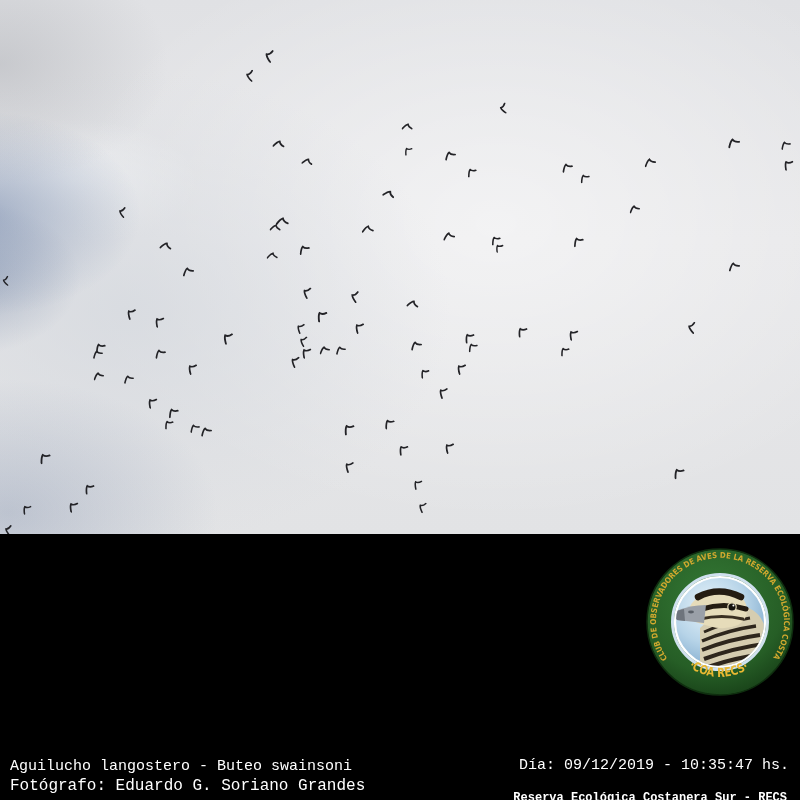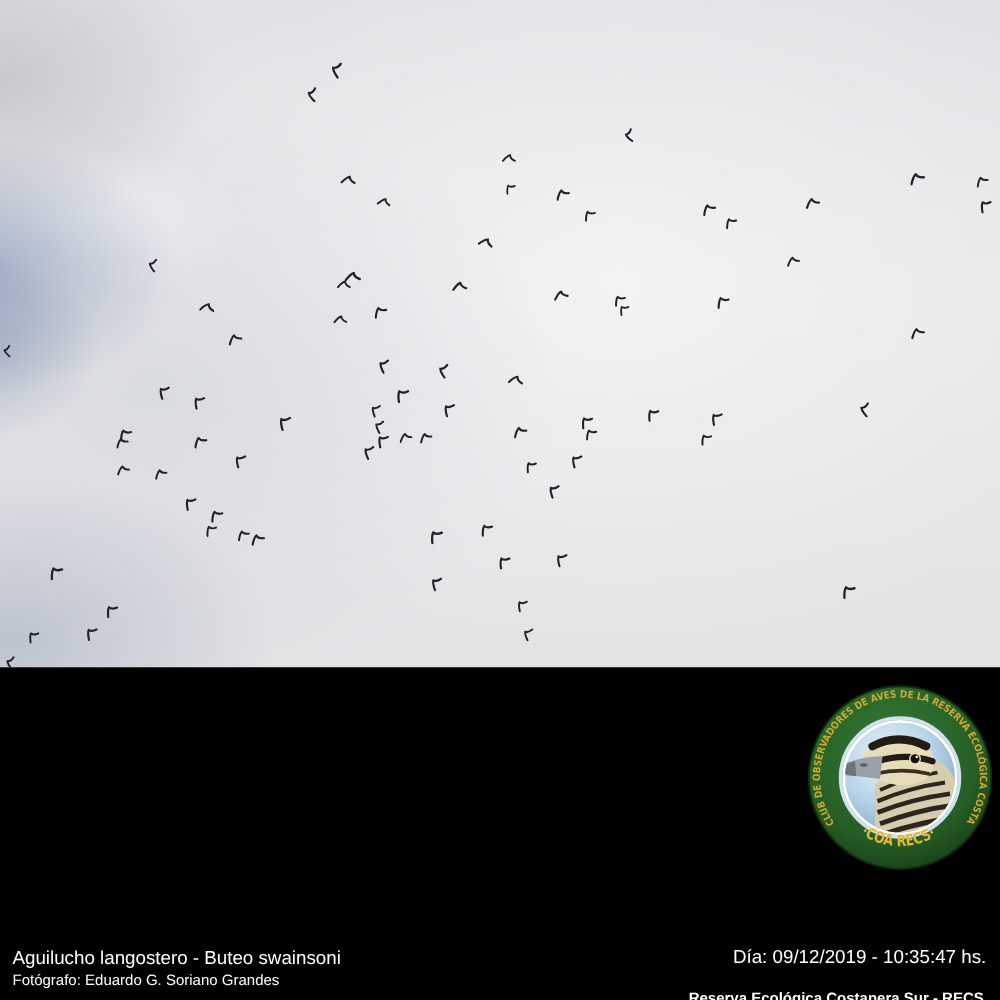--- a/index.html
+++ b/index.html
@@ -33,7 +33,7 @@
   .logo svg{display:block;}
   
   .foot{position:absolute;color:#fff;white-space:nowrap;line-height:1.1;
-        font-family:Liberation Sans, sans-serif;}
+        font-family:Liberation Mono, monospace;}
   .fl1{left:10px;top:759px;font-size:15px;}
   .fl2{left:10px;top:778px;font-size:12px;}
   .fr1{right:11px;top:758px;font-size:15px;}

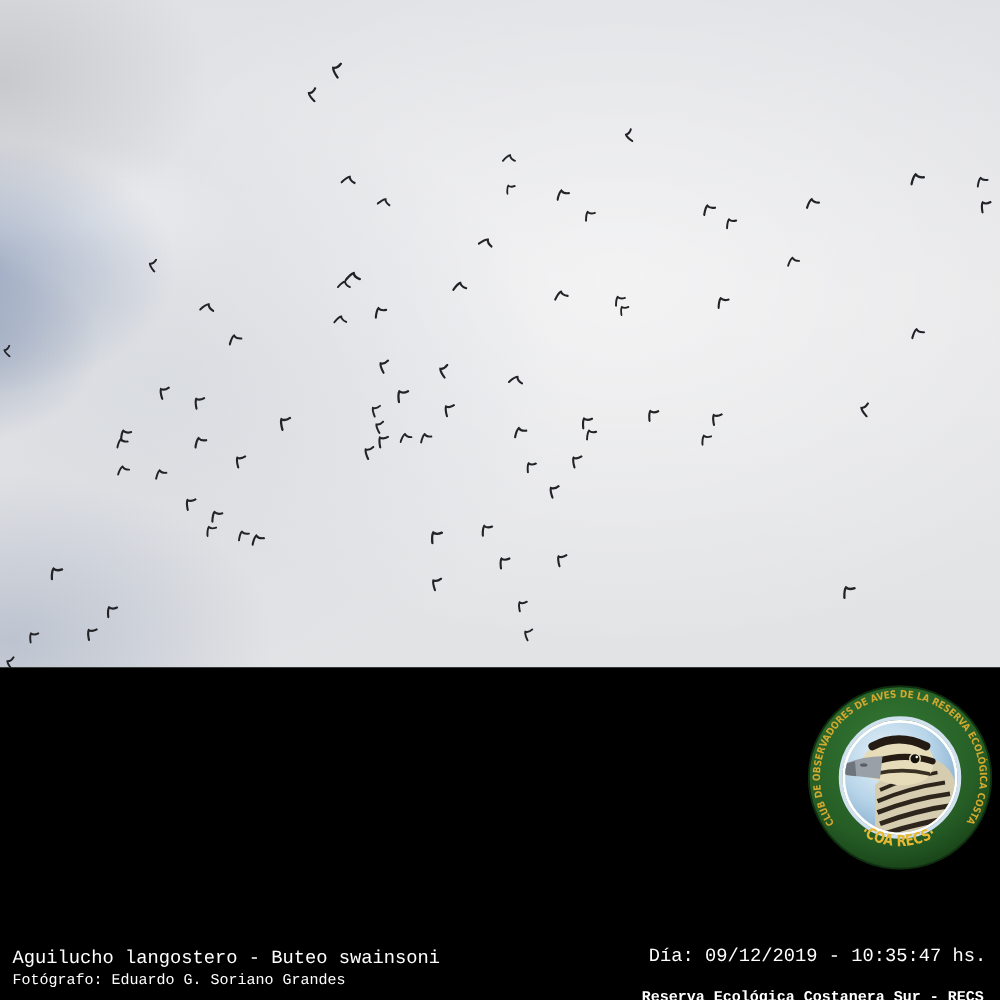--- a/index.html
+++ b/index.html
@@ -35,7 +35,7 @@
   .foot{position:absolute;color:#fff;white-space:nowrap;line-height:1.1;
         font-family:Liberation Mono, monospace;}
   .fl1{left:10px;top:759px;font-size:15px;}
-  .fl2{left:10px;top:778px;font-size:12px;}
+  .fl2{left:10px;top:778px;font-size:16px;}
   .fr1{right:11px;top:758px;font-size:15px;}
   .fr2{right:13px;top:792px;font-size:12px;font-weight:bold;}
 </style>

